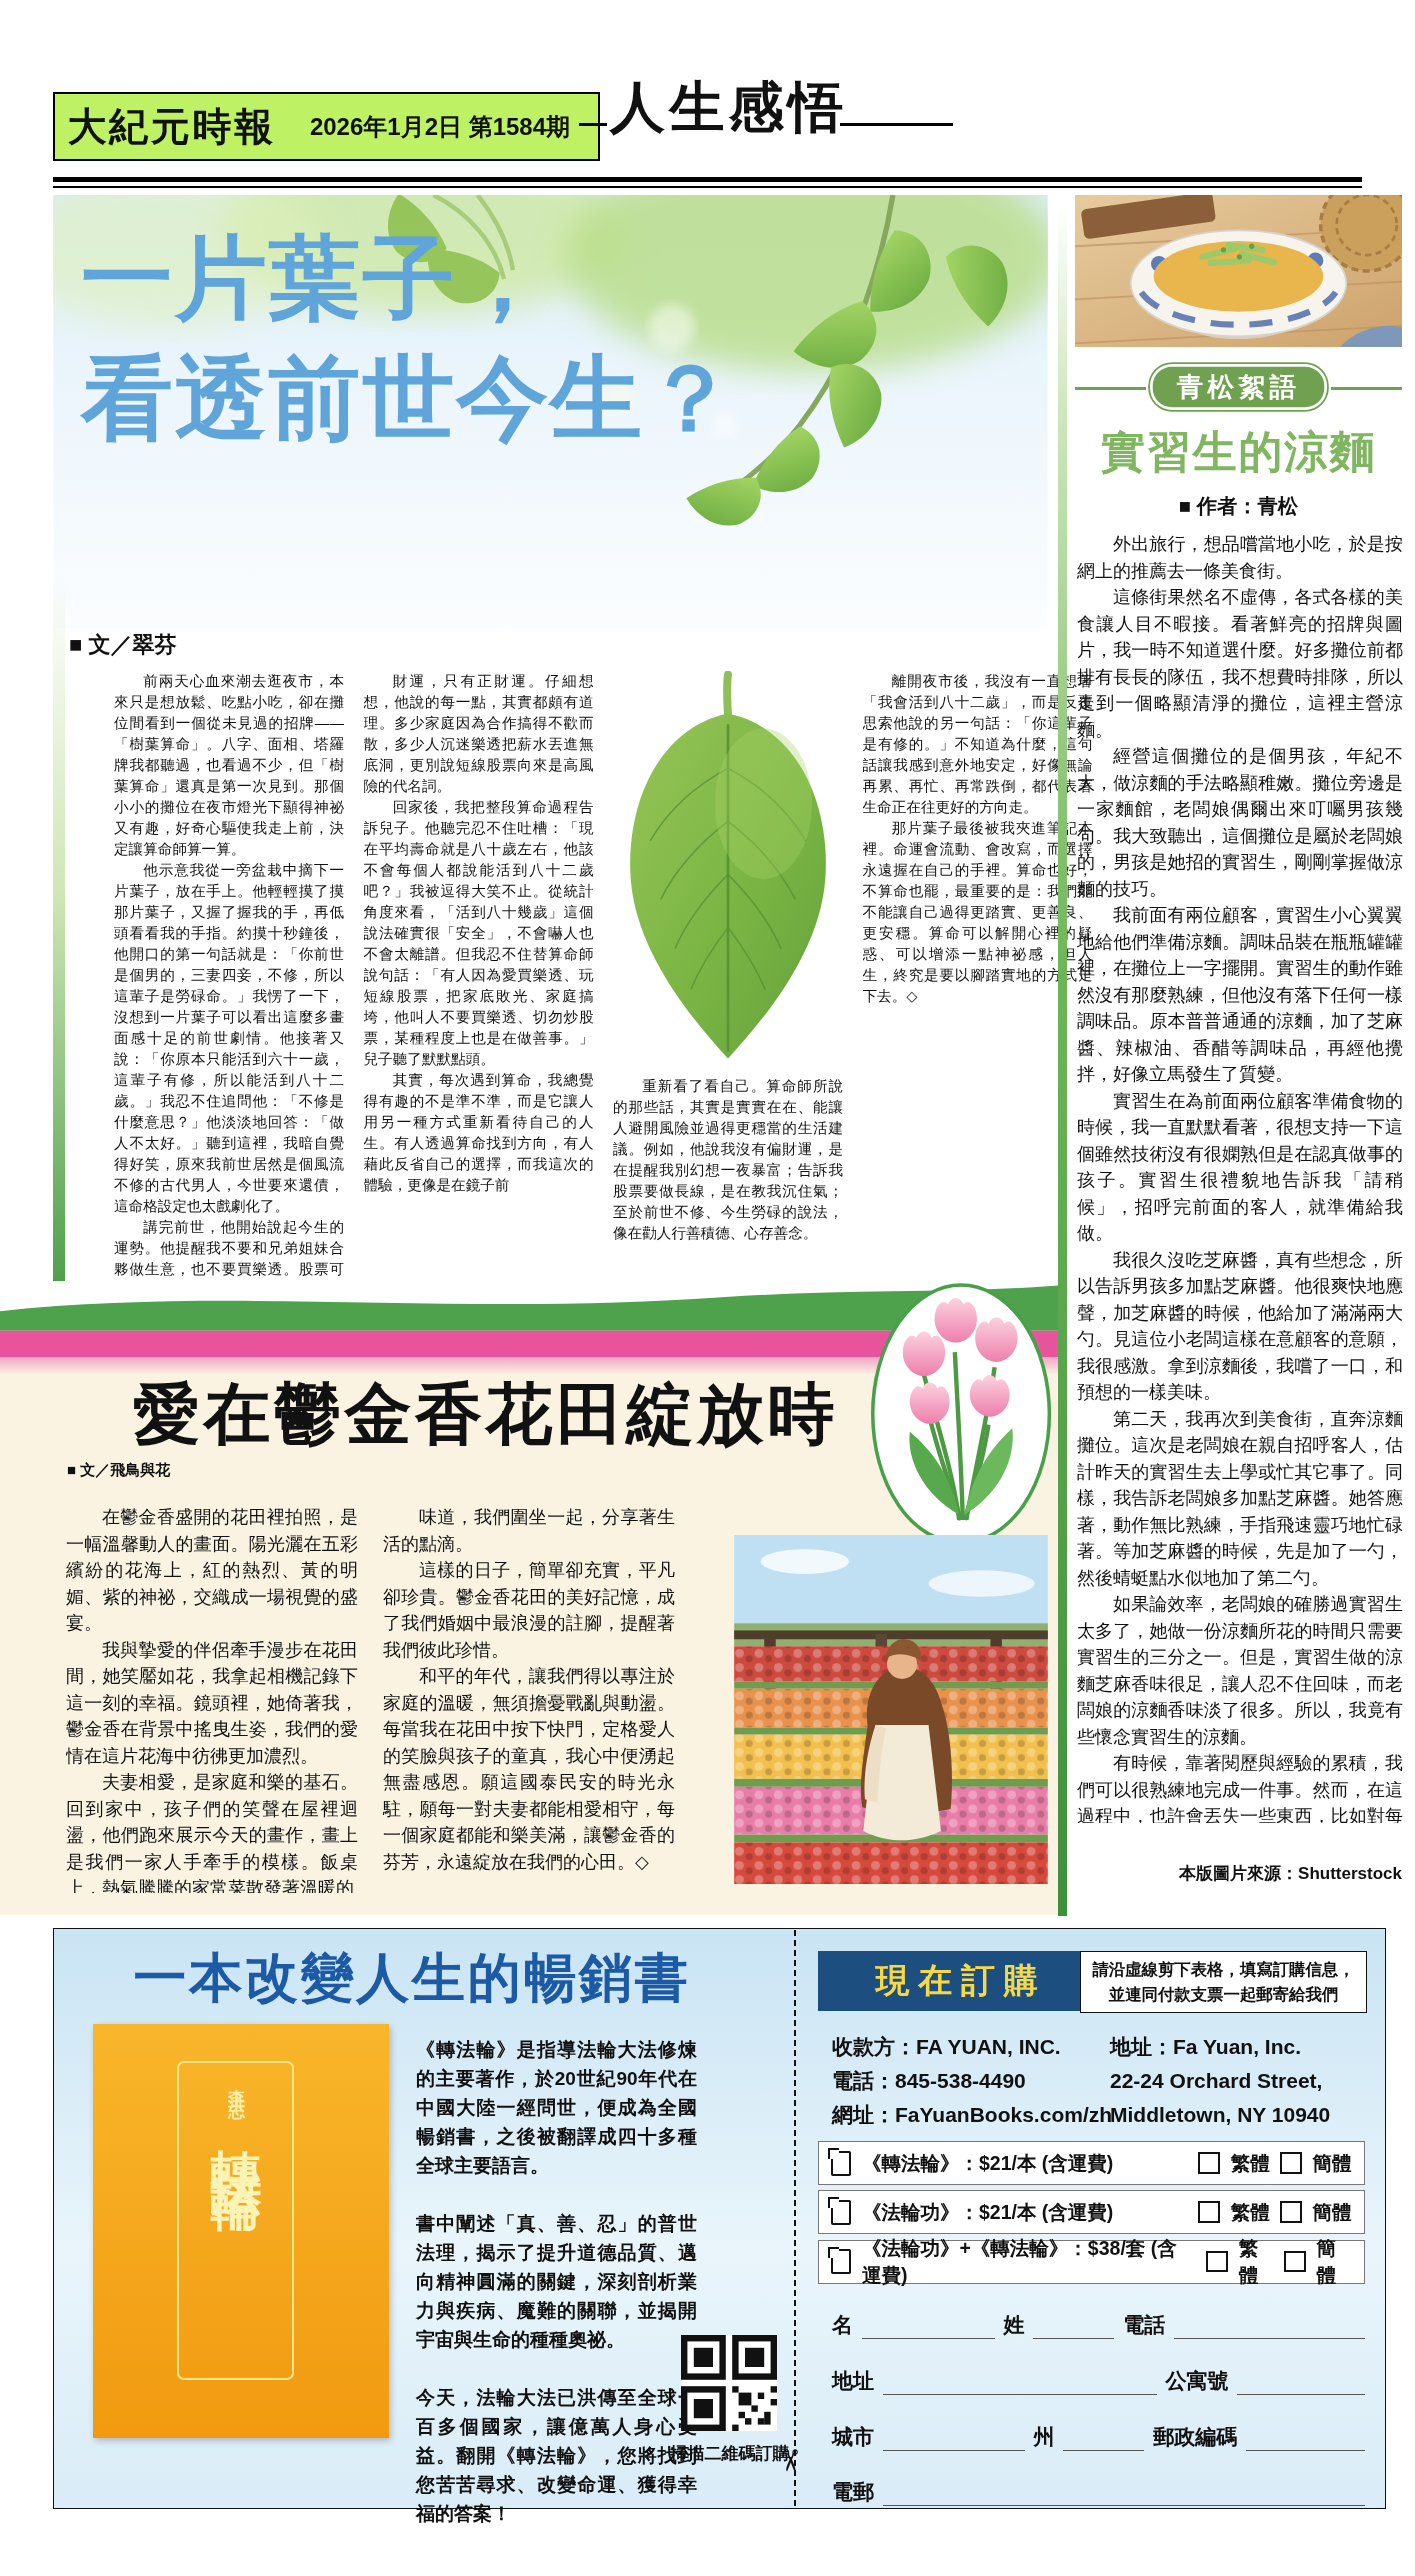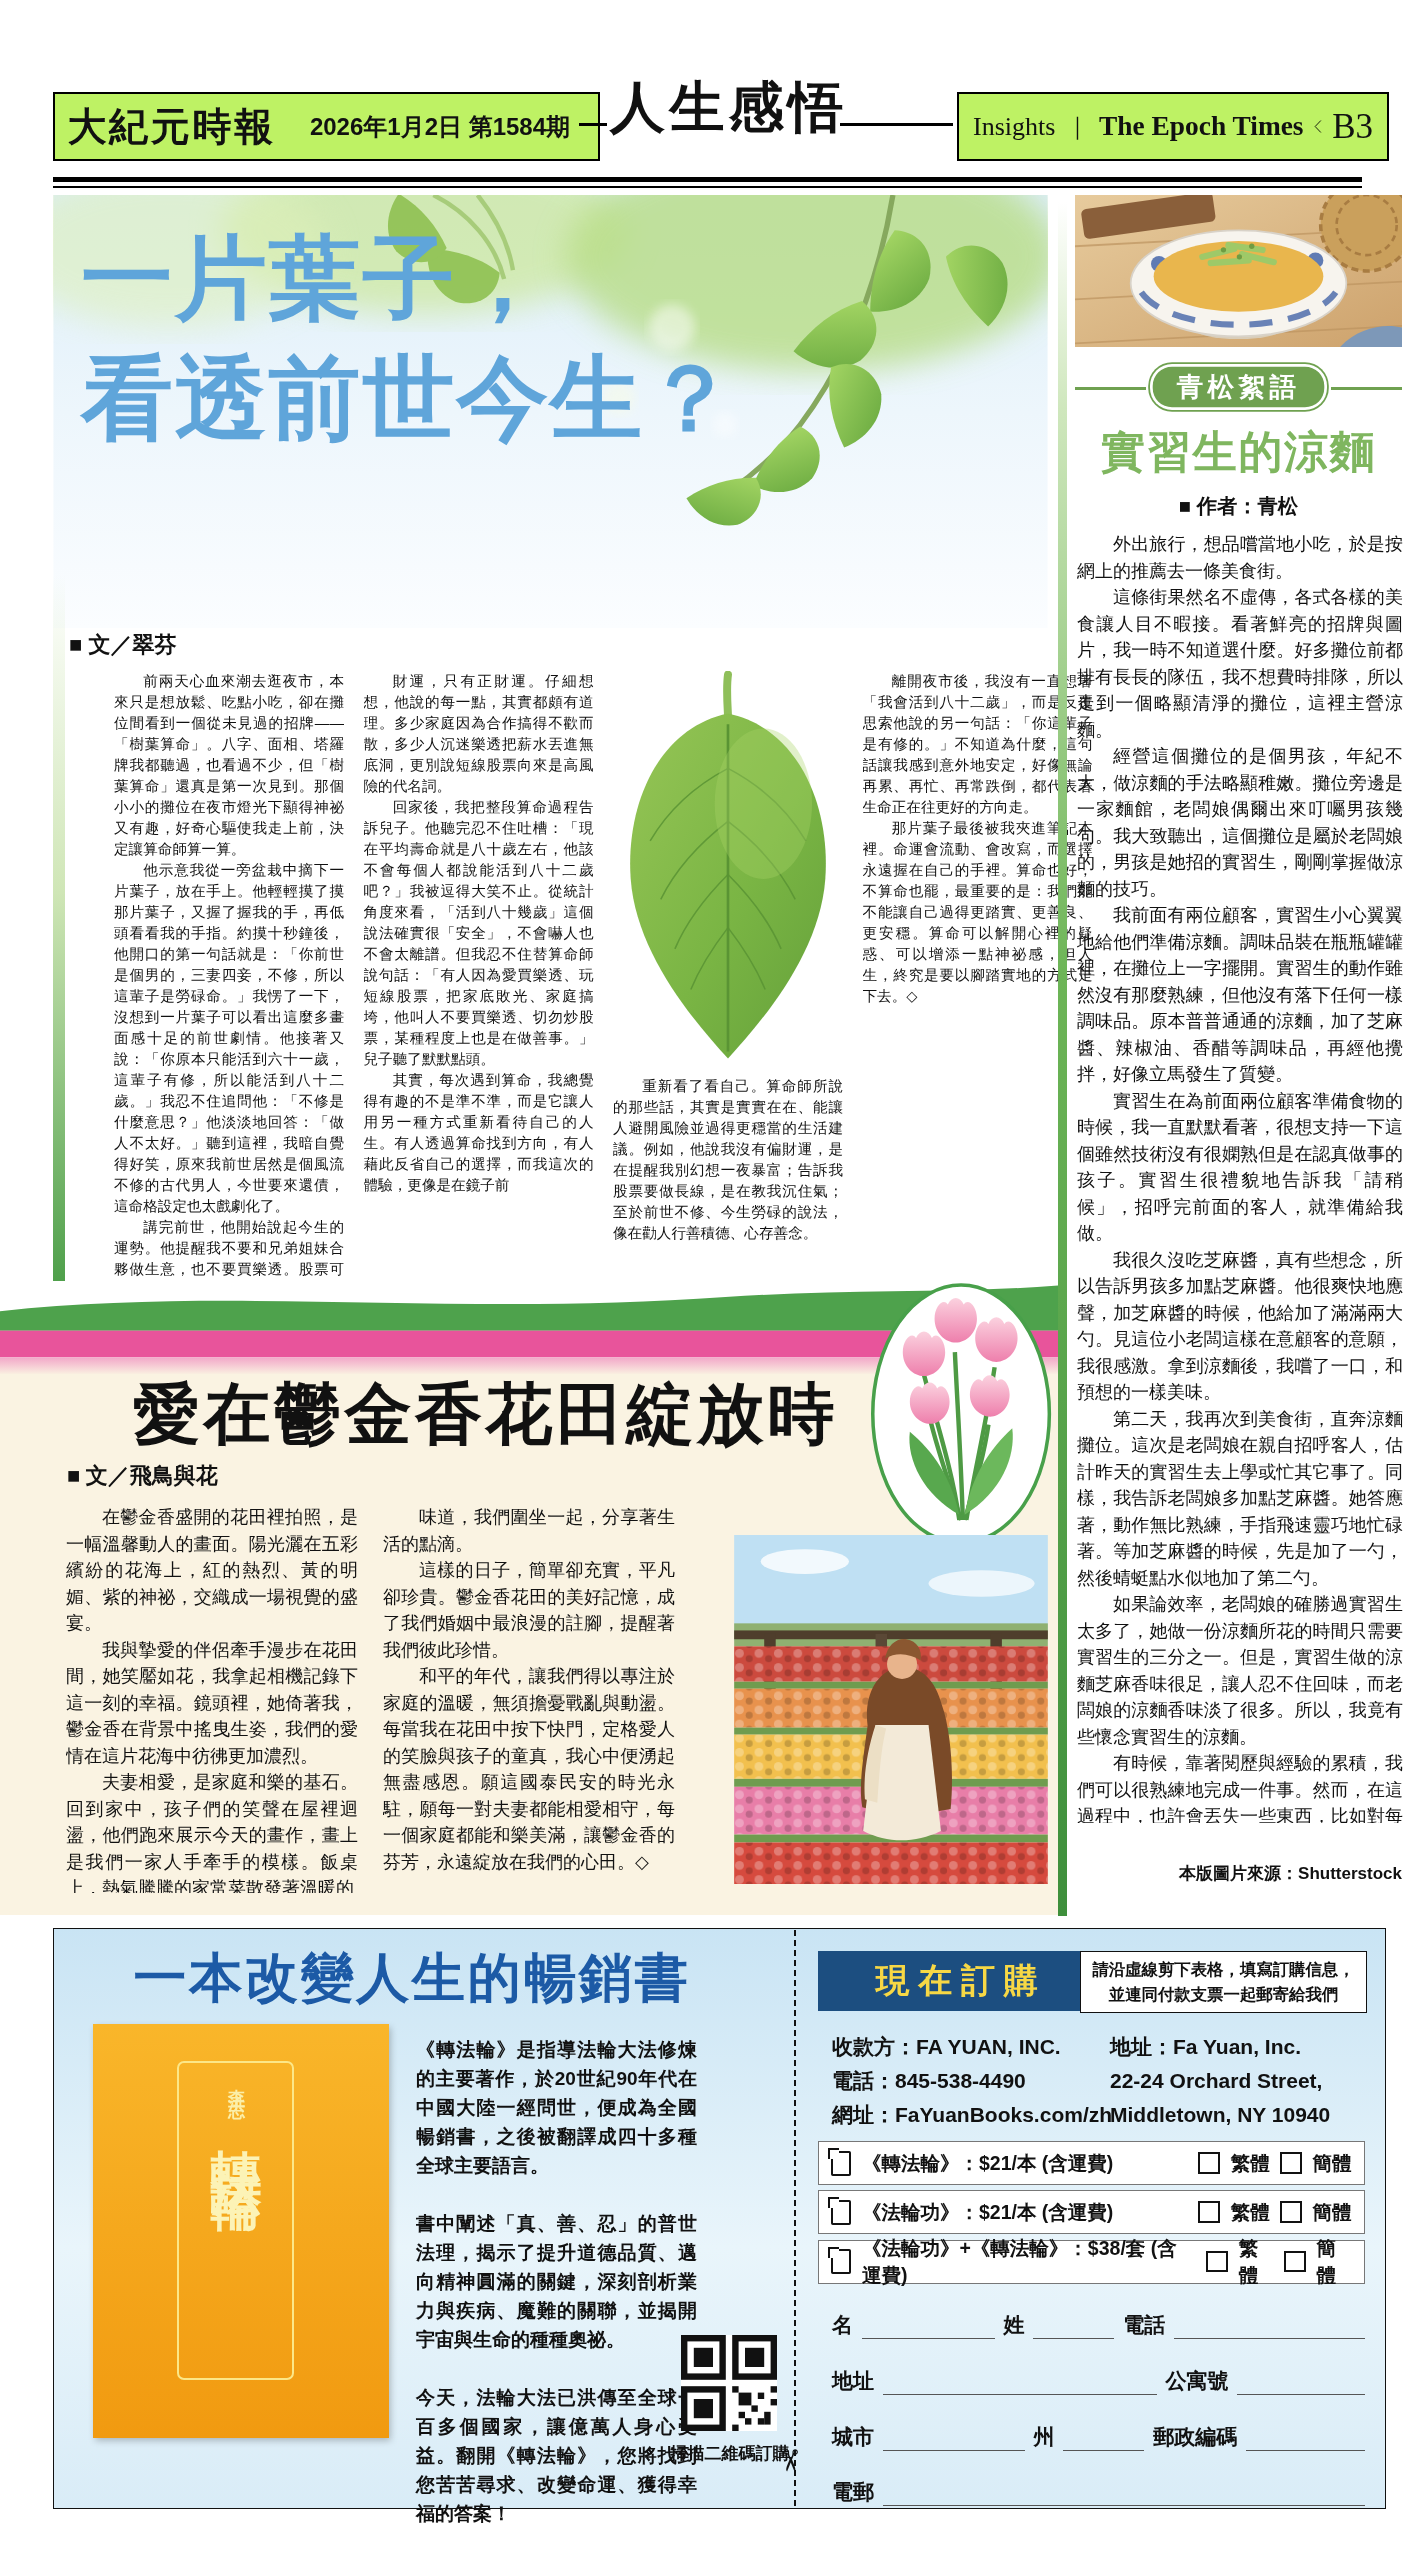--- a/index.html
+++ b/index.html
@@ -44,15 +44,6 @@
   <div class="abs hline" style="left:579px;top:123px;width:28px;"></div>
   <div class="abs" style="left:610px;top:71px;font-size:55px;font-weight:800;letter-spacing:4.4px;">人生感悟</div>
   <div class="abs hline" style="left:840px;top:123px;width:113px;"></div>
-  <div class="abs mastbox" style="left:957px;top:92px;width:400px;height:65px;padding:0 14px;gap:10.6px;justify-content:space-between;">
-    <span class="serif" style="font-size:26px;">Insights</span>
-    <span class="serif" style="font-size:23px;">｜</span>
-    <span class="serif" style="font-size:27.4px;font-weight:700;white-space:nowrap;">The Epoch Times</span>
-    <svg width="23" height="41" viewBox="0 0 26 46">
-        <path d="M24,2 L4,23 L24,44" fill="none" stroke="#000" stroke-width="3"></path>
-      </svg>
-    <span class="serif" style="font-size:35px;">B3</span>
-  </div>
   <div class="abs" style="left:53px;top:177px;width:1309px;height:5.3px;background:#000;"></div>
   <div class="abs" style="left:53px;top:186px;width:1309px;height:1.8px;background:#000;"></div>
 

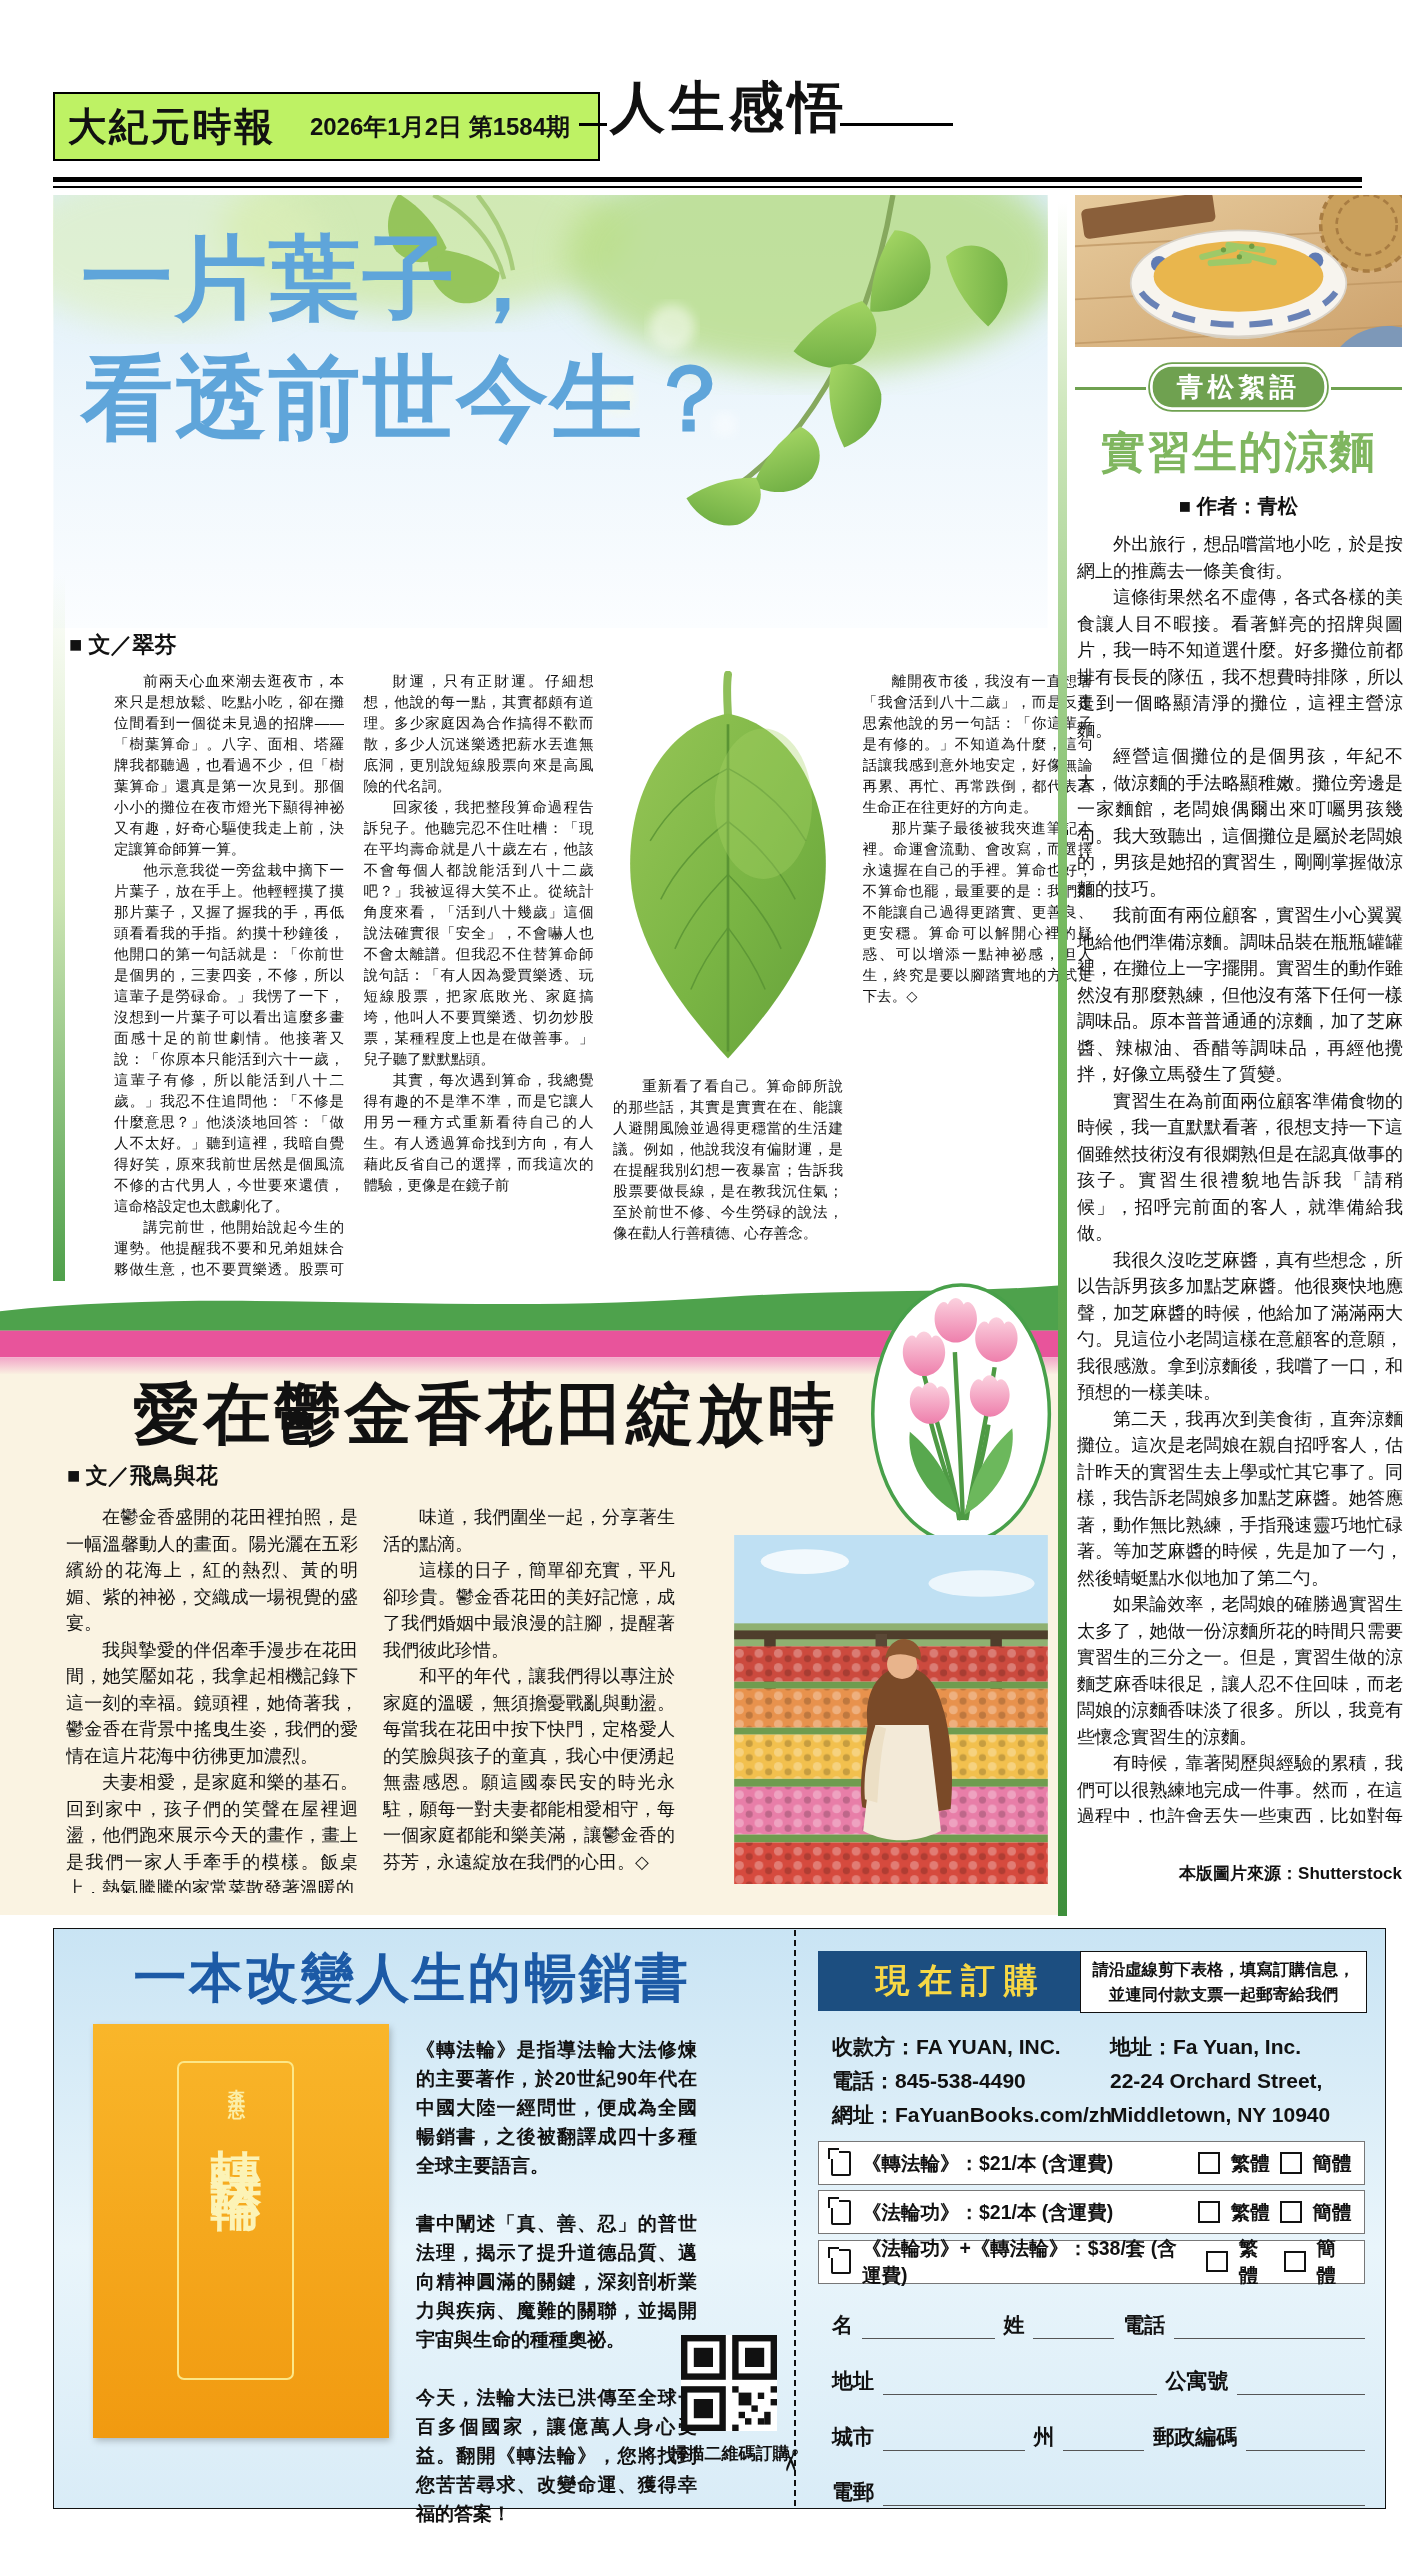--- a/index.html
+++ b/index.html
@@ -183,7 +183,7 @@
   </svg>
 
   <div class="abs" style="left:133px;top:1369px;font-size:67px;font-weight:800;letter-spacing:3.5px;">愛在鬱金香花田綻放時</div>
-  <div class="abs" style="left:67px;top:1461px;font-size:22px;font-weight:700;font-family:Liberation Serif, serif;">■ 文／飛鳥與花</div>
+  <div class="abs" style="left:67px;top:1461px;font-size:15px;font-weight:700;">■ 文／飛鳥與花</div>
 
   <div class="abs colwrap" style="left:66px;top:1504px;width:610px;height:389px;gap:25px;">
     <div class="tulipcol jt" style="height:389px;">

